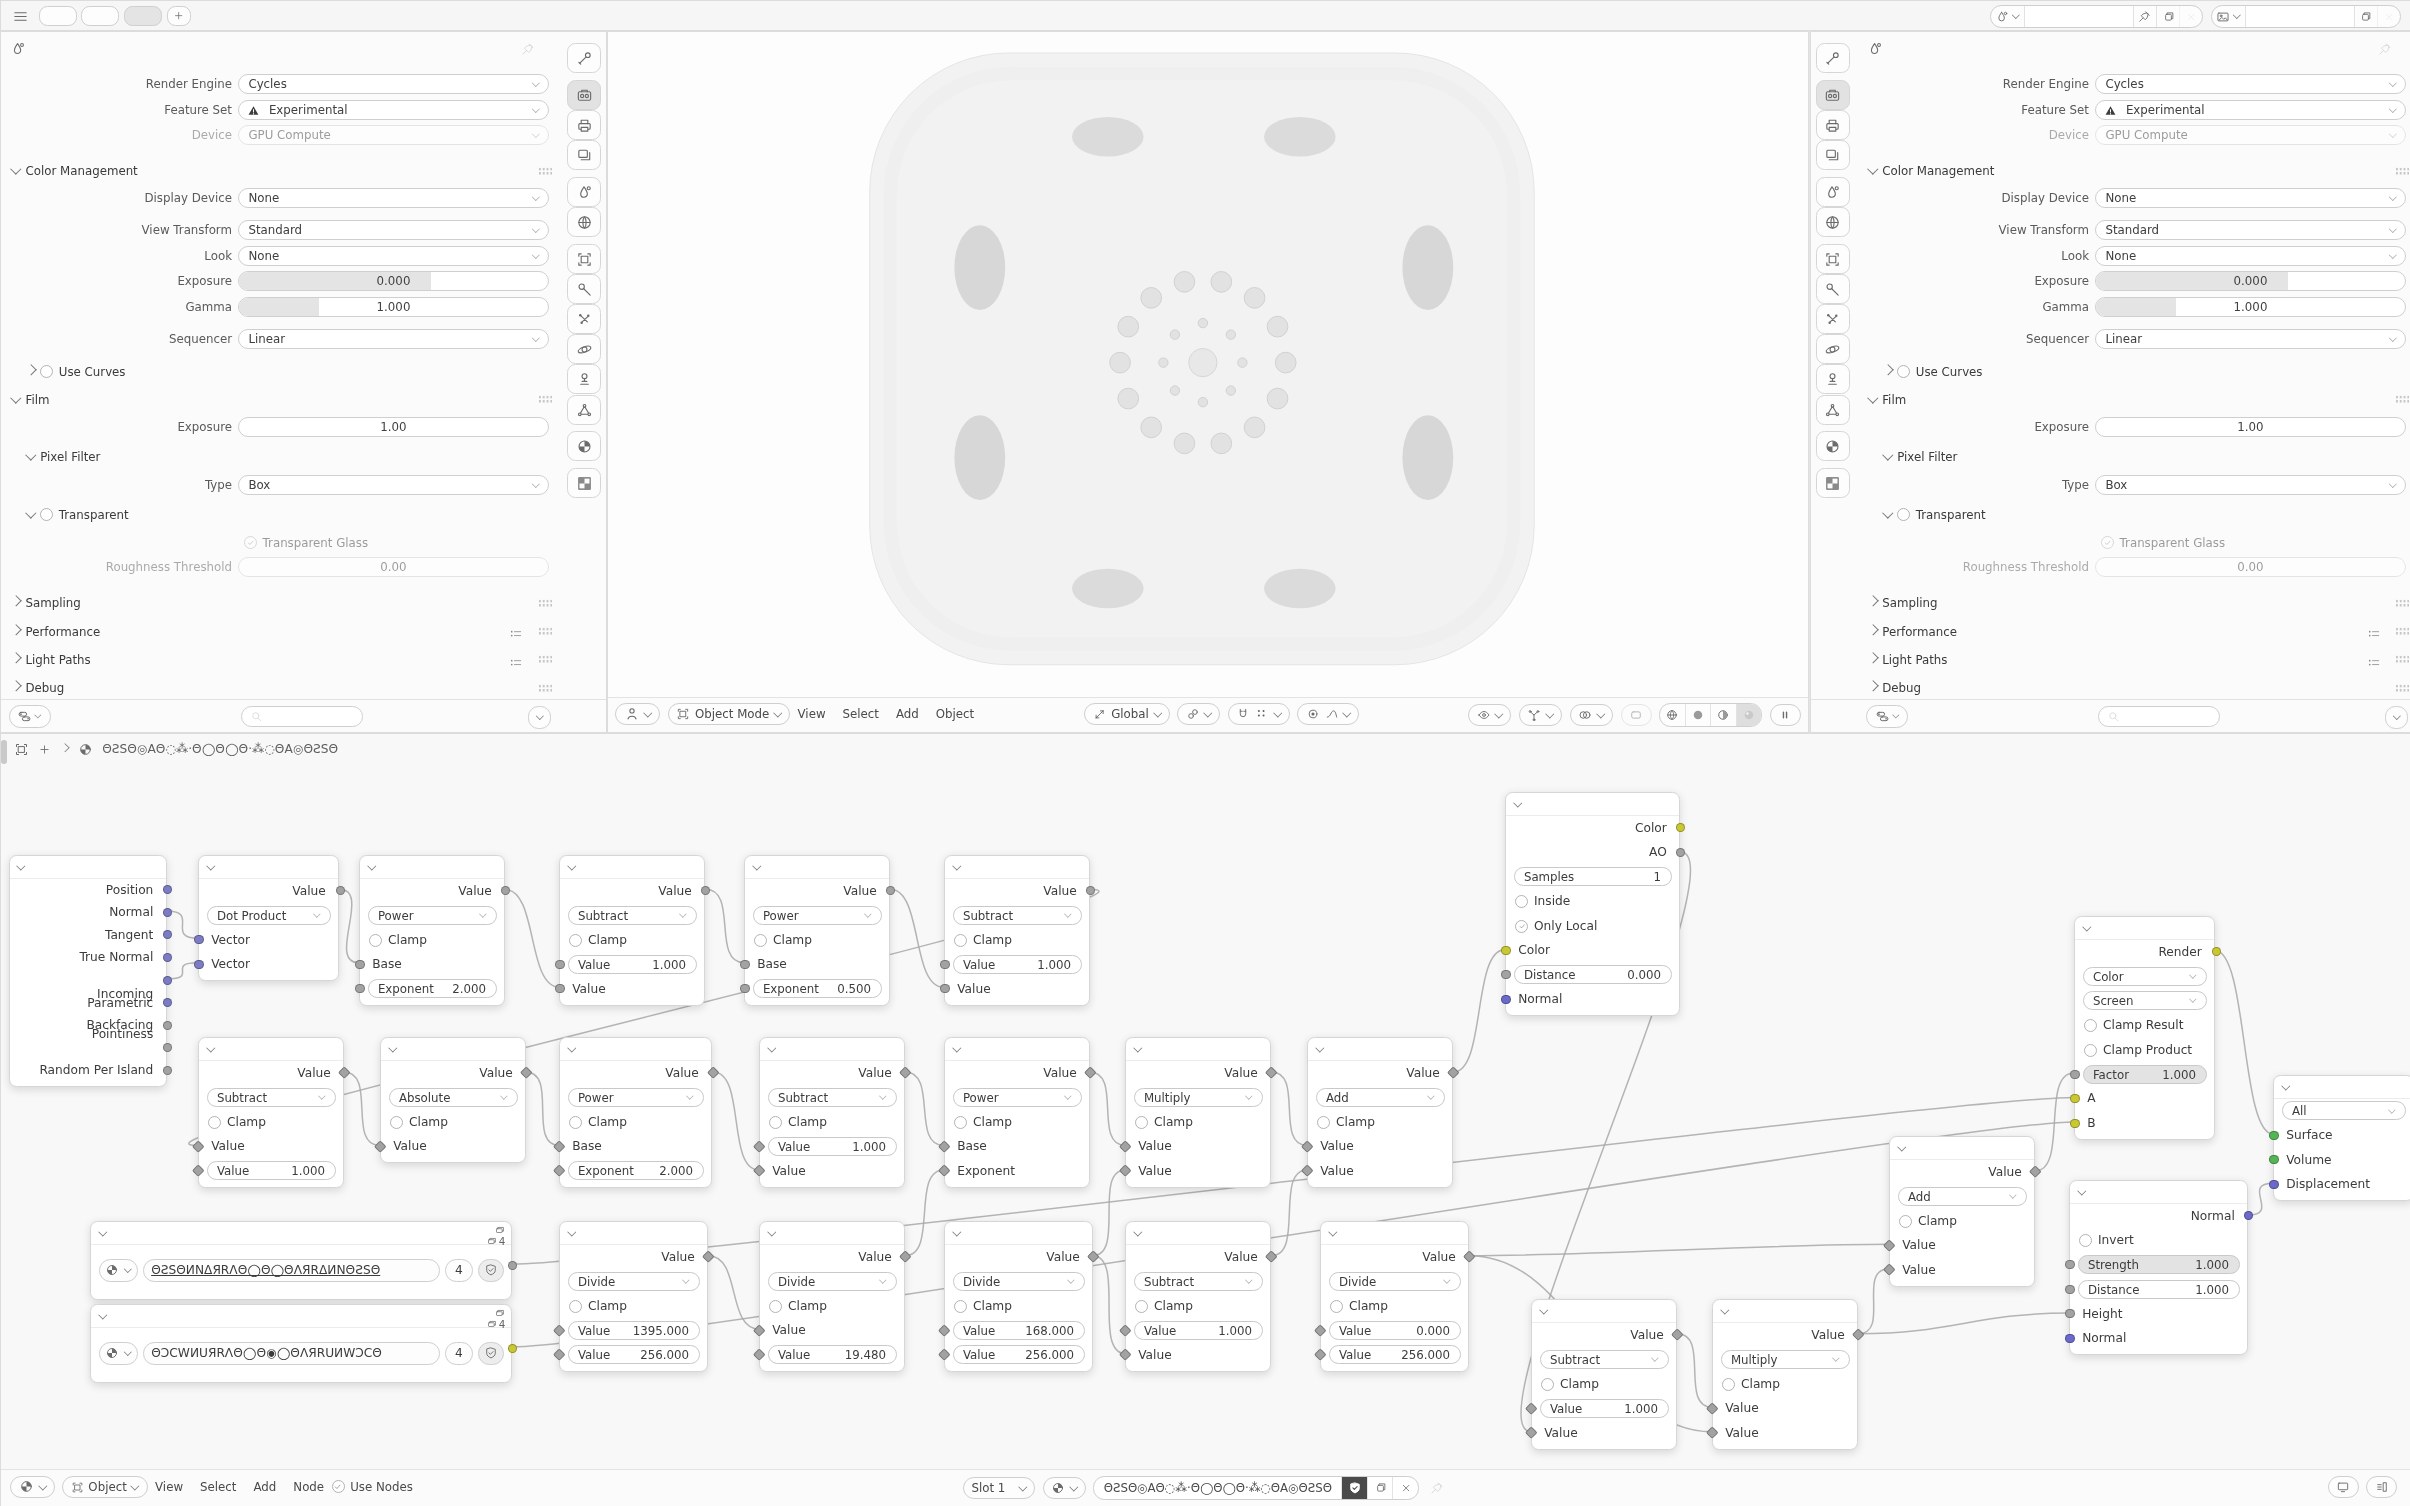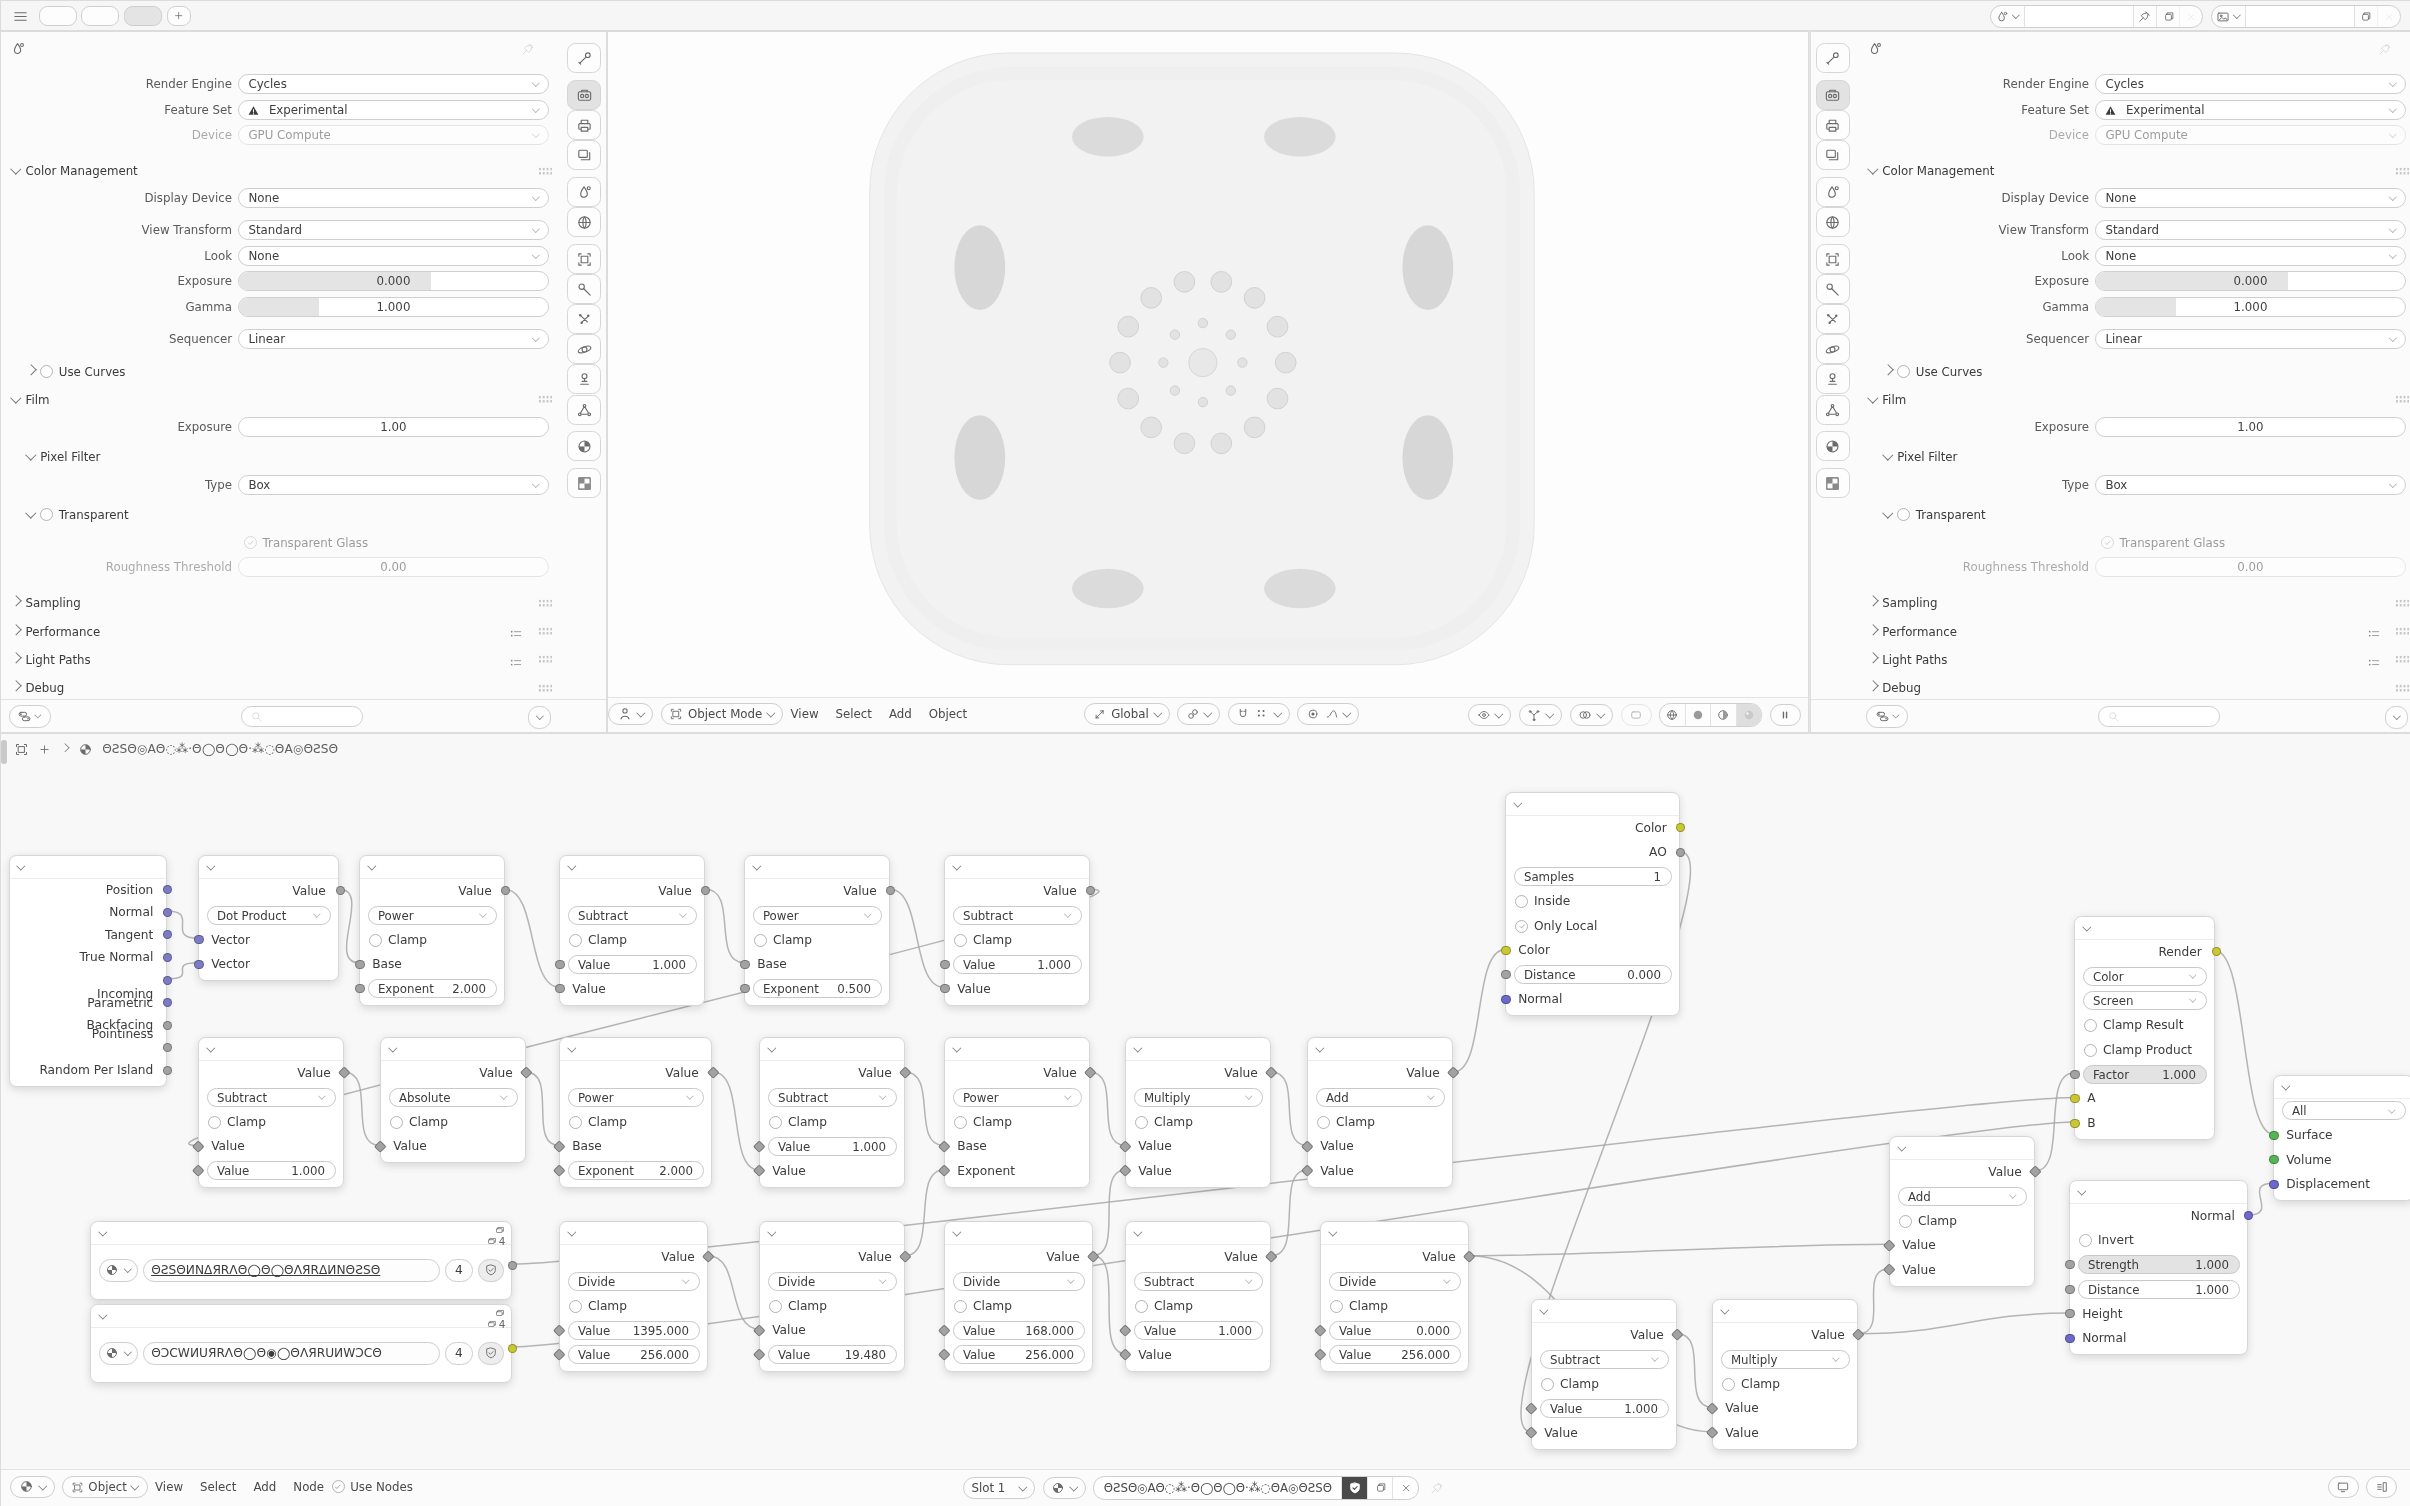--- a/index.html
+++ b/index.html
@@ -432,7 +432,7 @@
       <circle cx="632" cy="351" r="15" fill="#e8e8e8" stroke="#d4d4d4"></circle>
     </svg>
     <div class="vph">
-      <div class="hgroup" style="left:0;">
+      <div class="hgroup" style="left:7px;">
         <span class="pill">
             <span id="vp-etype"><svg class="ic " viewBox="0 0 18 18" width="16" height="16">
                 <circle cx="9" cy="5.5" r="2.4"></circle>

